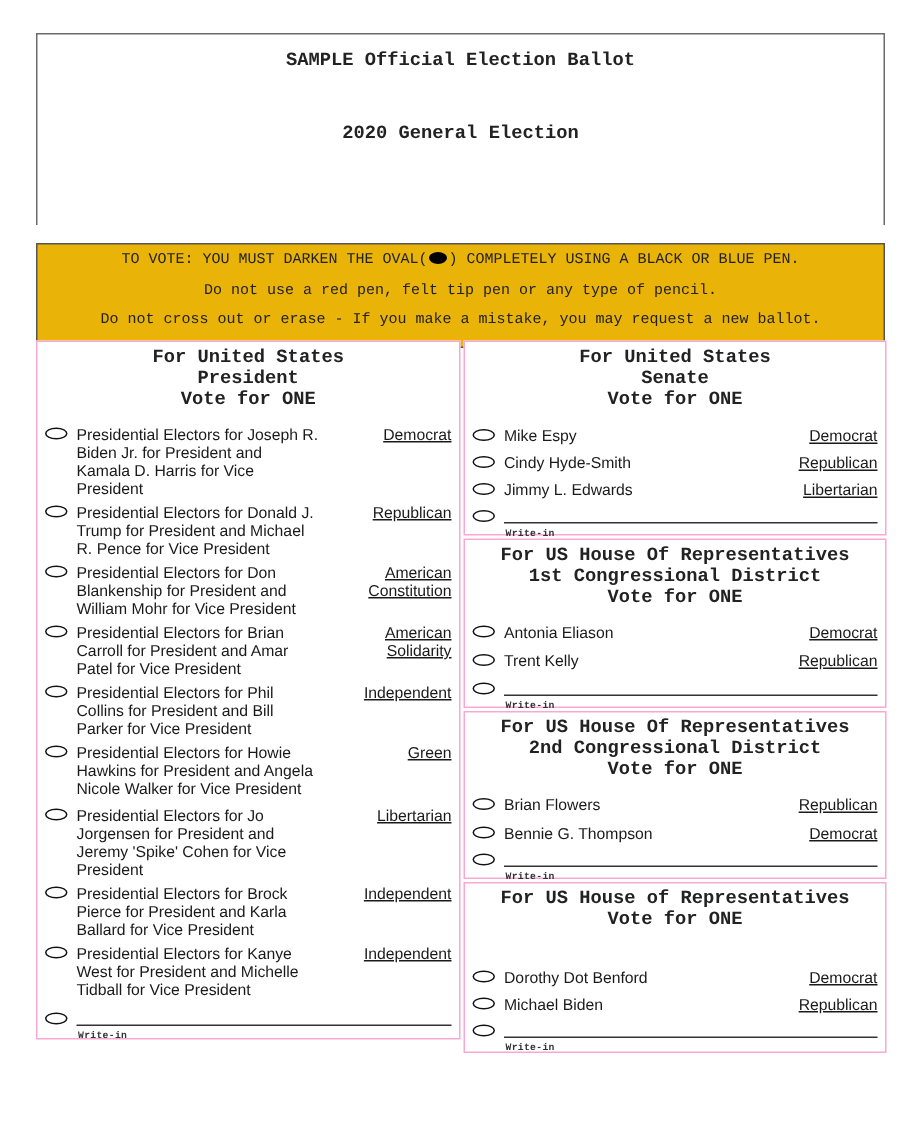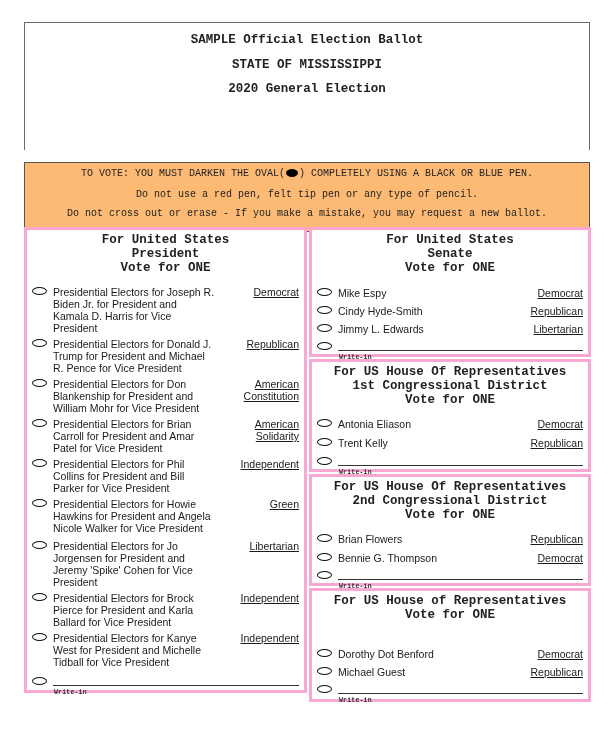--- a/index.html
+++ b/index.html
@@ -60,7 +60,6 @@
 
 <div id="header-box">
   <div class="hl mono" style="top:10px">SAMPLE Official Election Ballot</div>
-  <div class="hl mono" style="top:35px">STATE OF MISSISSIPPI</div>
   <div class="hl mono" style="top:59px">2020 General Election</div>
 </div>
 

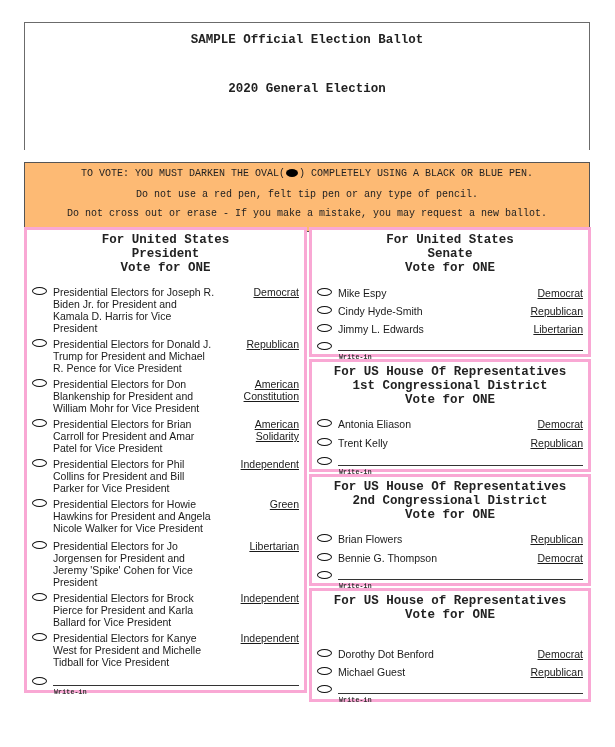--- a/index.html
+++ b/index.html
@@ -19,7 +19,7 @@
   #instr-box {
     position: absolute; left: 24px; top: 162px; width: 566px; height: 70px;
     border: 1px solid #555; border-top: 1.5px solid #555; box-sizing: border-box;
-    background: #fdba74;
+    background: #eab308;
   }
   #instr-box .il {
     position: absolute; left: 0; right: 0; text-align: center;

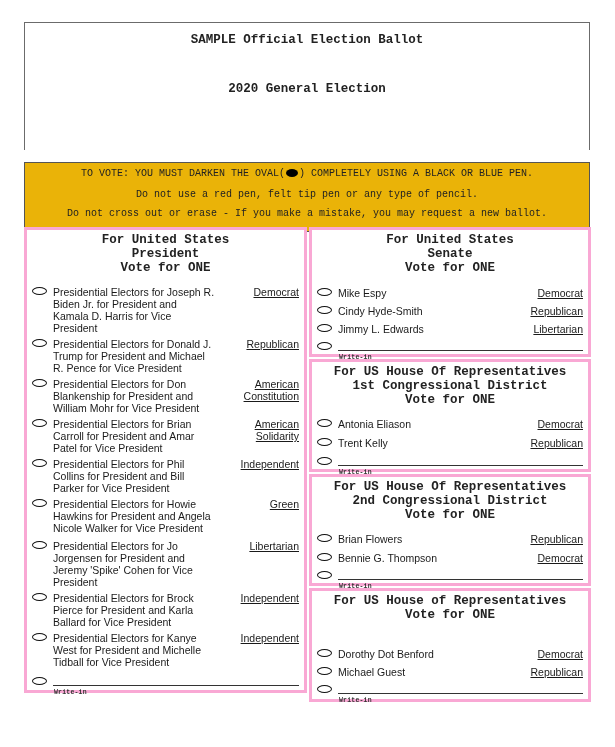--- a/index.html
+++ b/index.html
@@ -31,7 +31,7 @@
   }
 
   .contest {
-    position: absolute; border: 3px solid #f9a8d4; box-sizing: border-box; background: #fff;
+    position: absolute; border: 1px solid #f9a8d4; box-sizing: border-box; background: #fff;
   }
   .contest-title {
     text-align: center; font-weight: bold; font-size: 12.5px; line-height: 14px; color: #222;

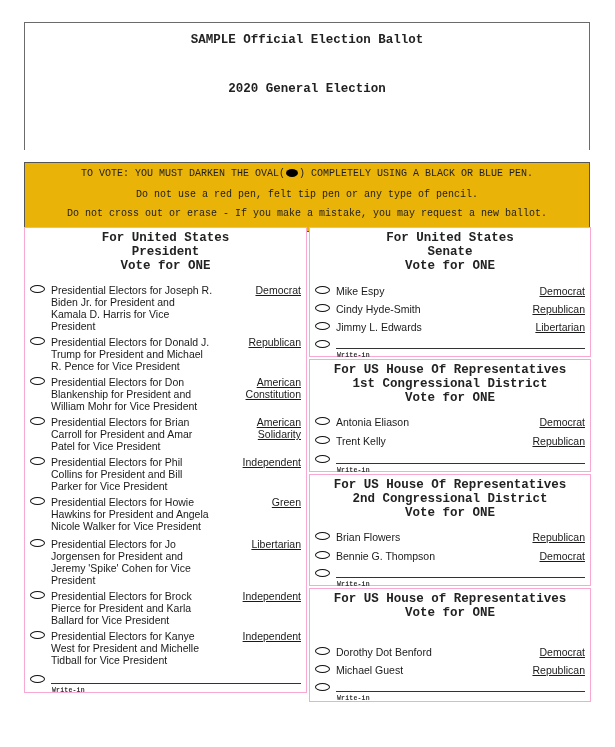--- a/index.html
+++ b/index.html
@@ -240,7 +240,7 @@
     </div>
     <div class="cand sans" style="top: 75px;">
       <span class="oval"></span>
-      <span class="cname">Michael Guest</span>
+      <span class="cname">Michael Biden</span>
       <span class="cparty">Republican</span>
     </div>
     <div class="cand" style="top: 93px; height: 20px;">

